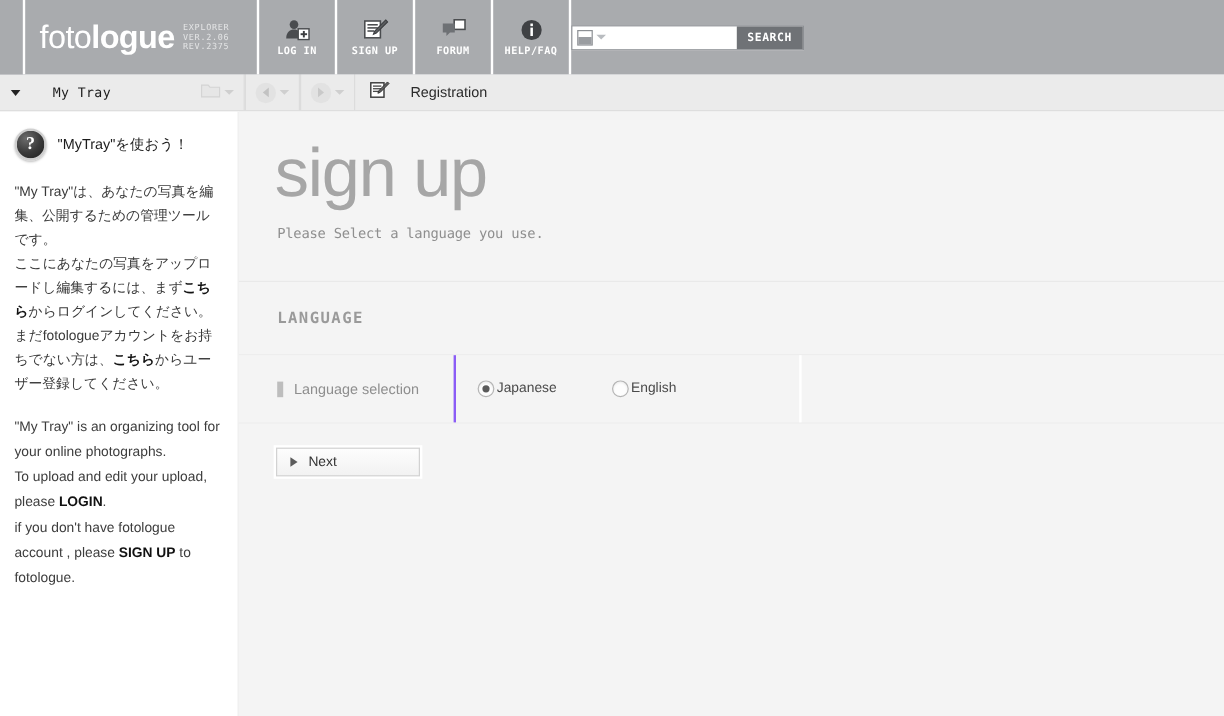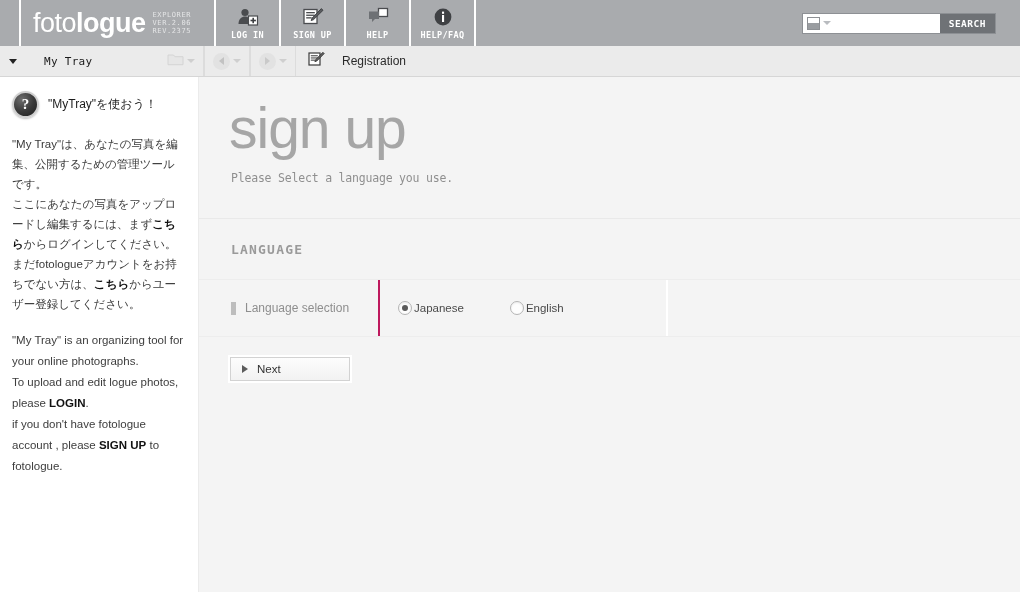--- a/index.html
+++ b/index.html
@@ -18,7 +18,7 @@
   
   .topbar {
     position: relative;
-    height: 46px;
+    height: 62px;
     background: #a9abae;
     display: flex;
     align-items: stretch;

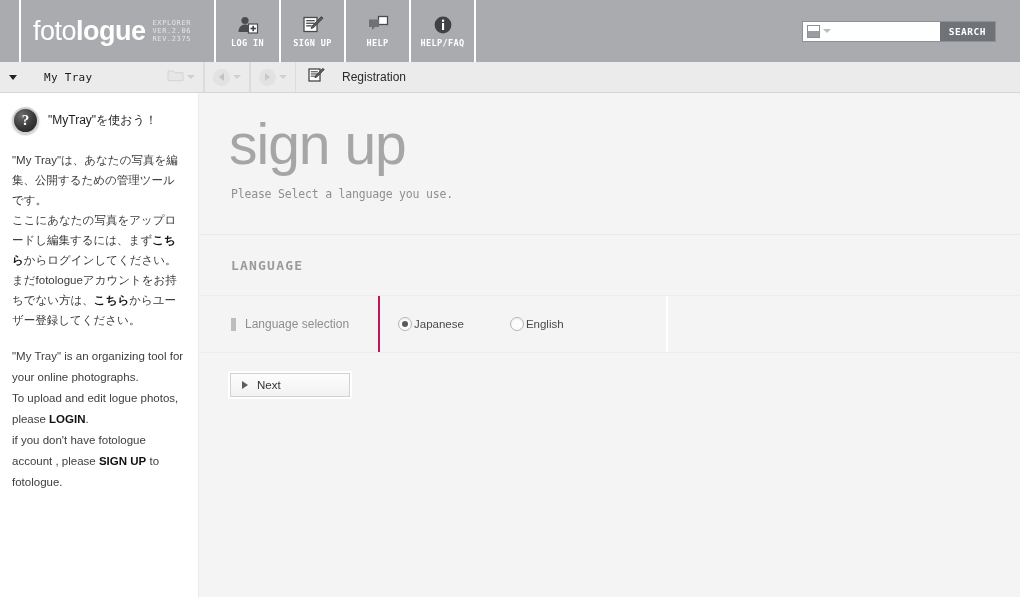--- a/index.html
+++ b/index.html
@@ -84,8 +84,8 @@
     flex: 1;
     display: flex;
     align-items: center;
-    justify-content: flex-end;
-    padding-right: 24px;
+    justify-content: flex-start;
+    padding-right: 8px;
   }
 
   

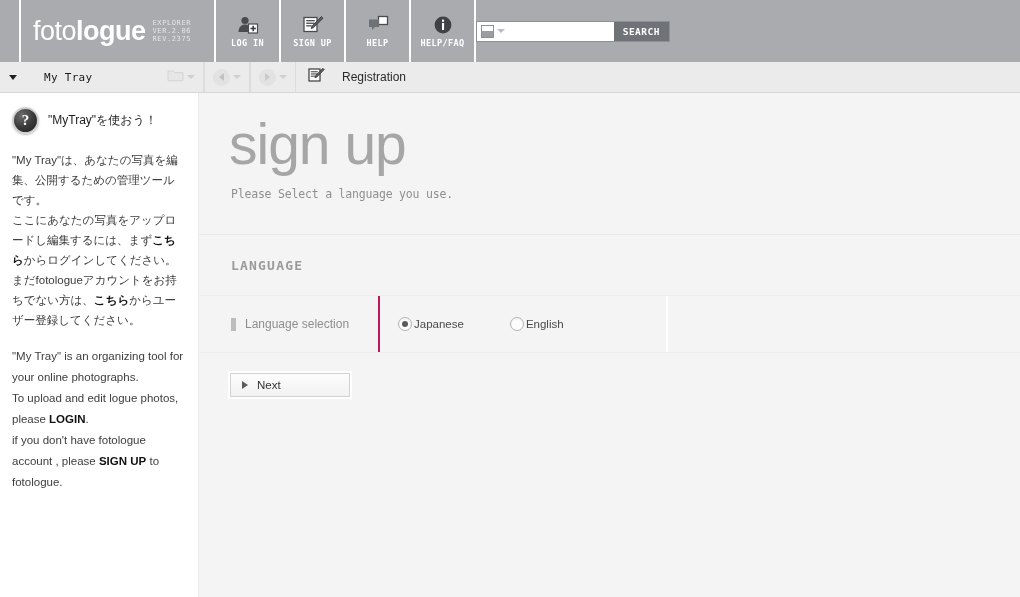--- a/index.html
+++ b/index.html
@@ -453,7 +453,7 @@
         <path d="M2 4.5 h10 v7.5 h-4 l-3 3 v-3 h-3 z" fill="#6e7175"></path>
       </svg>
     </span>
-    <span class="nav-label">HELP</span>
+    <span class="nav-label">FORUM</span>
   </div>
 
   <div class="navbtn">

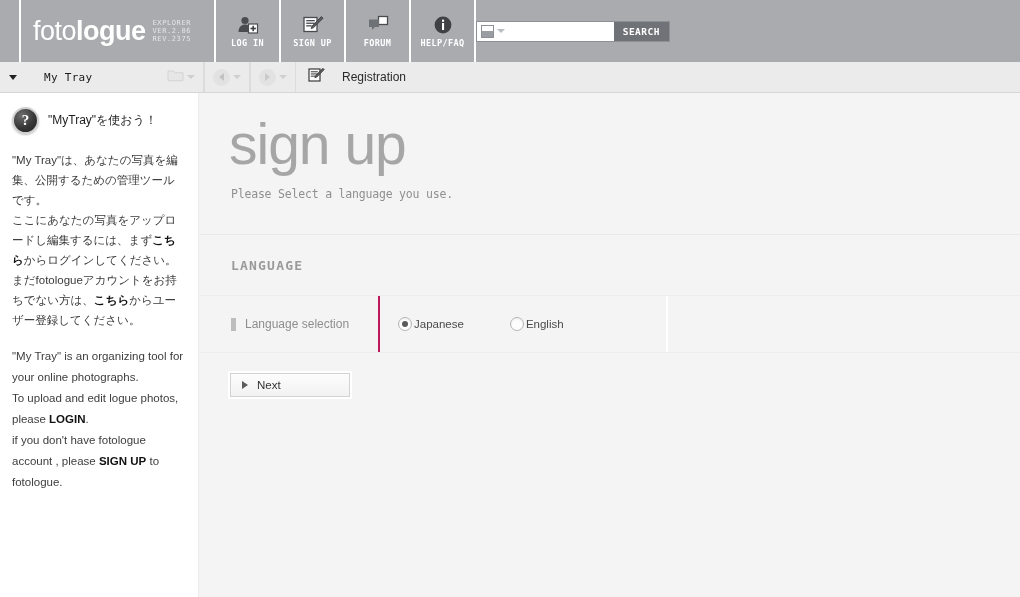--- a/index.html
+++ b/index.html
@@ -325,7 +325,7 @@
     gap: 9px;
     padding-left: 32px;
     box-sizing: border-box;
-    border-right: 2px solid #be185d;
+    border-right: 2px solid #8b5cf6;
   }
   .label-bar {
     width: 5px; height: 13px;

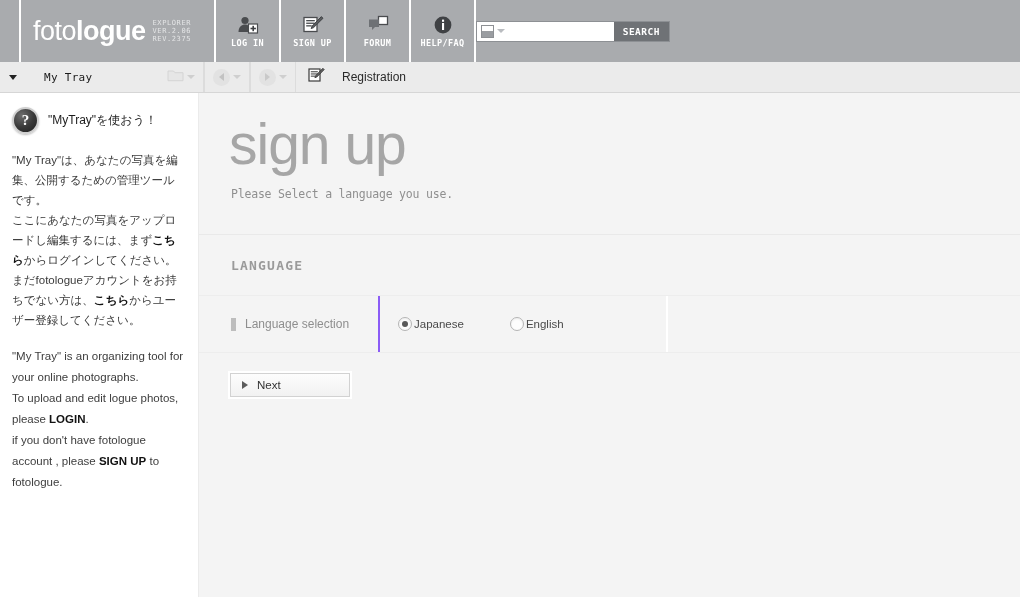--- a/index.html
+++ b/index.html
@@ -532,7 +532,7 @@
 
     <p class="side-para"><span>"My Tray"は、あなたの写真を編集、公開するための管理ツールです。</span><br><span>ここにあなたの写真をアップロードし編集するには、まず</span><b>こちら</b><span>からログインしてください。</span><br><span>まだfotologueアカウントをお持ちでない方は、</span><b>こちら</b><span>からユーザー登録してください。</span></p>
 
-    <p class="side-para en"><span>"My Tray" is an organizing tool for your online photographs.</span><br><span>To upload and edit logue photos, please </span><b>LOGIN</b><span>.</span><br><span>if you don't have fotologue account , please </span><b>SIGN UP</b><span> to fotologue.</span></p>
+    <p class="side-para en"><span>"My Tray" is an organizing tool for your online photographs.</span><br><span>To upload and edit your upload, please </span><b>LOGIN</b><span>.</span><br><span>if you don't have fotologue account , please </span><b>SIGN UP</b><span> to fotologue.</span></p>
   </div>
 
   <div class="main">

